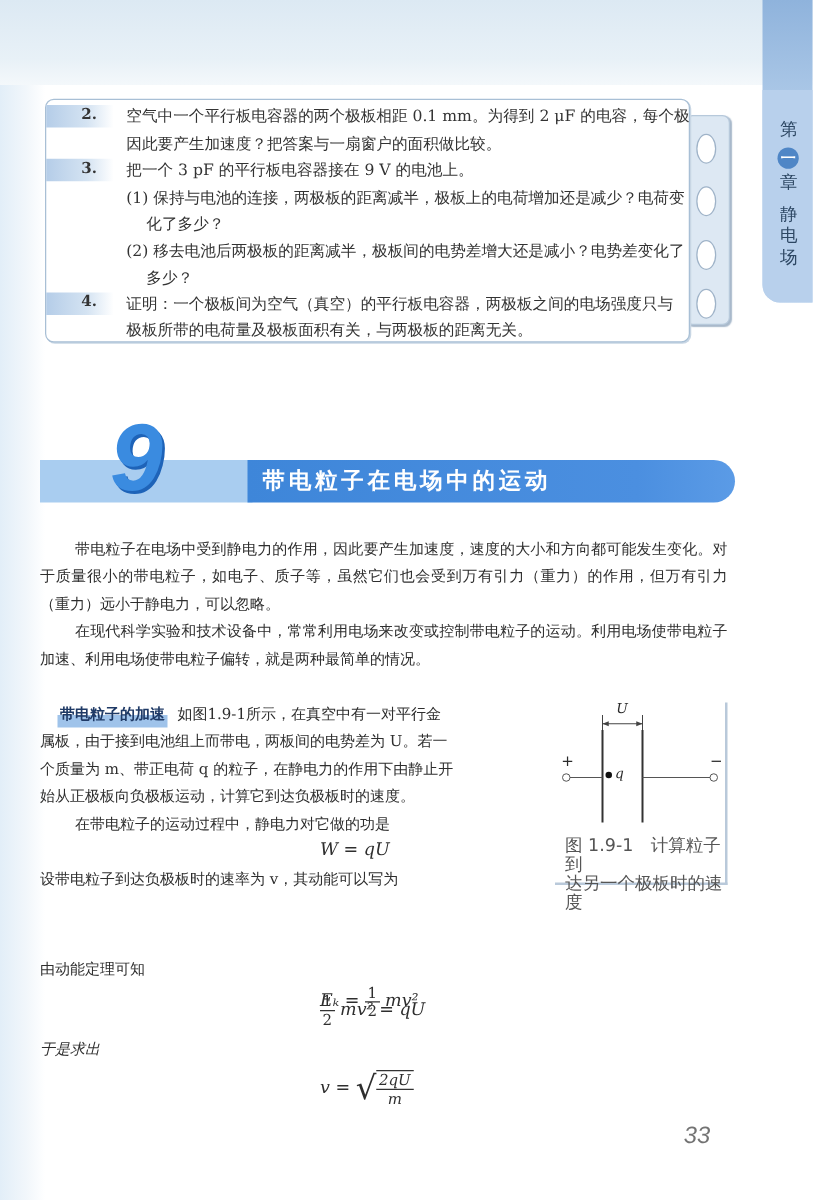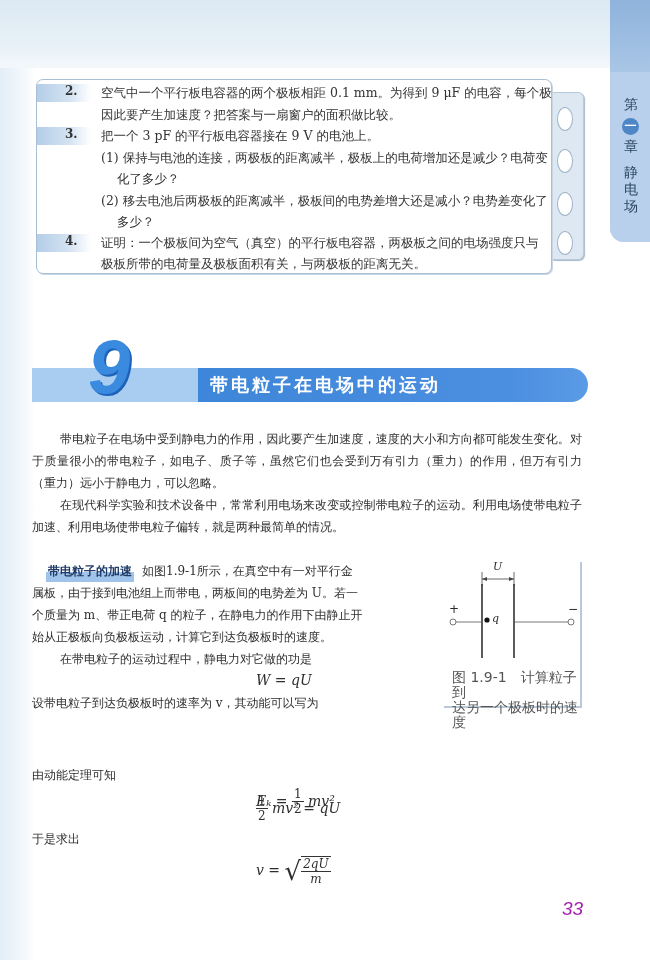--- a/index.html
+++ b/index.html
@@ -139,7 +139,7 @@
 <div class="ex-box">
   <div class="ex-num-strip" style="top:4px;"></div>
   <div class="ex-num" style="top:4px;">2.</div>
-  <div class="ex-line" style="left:64px; top:4px;">空气中一个平行板电容器的两个极板相距 0.1 mm。为得到 9 μF 的电容，每个极</div>
+  <div class="ex-line" style="left:64px; top:4px;">空气中一个平行板电容器的两个极板相距 0.1 mm。为得到 2 μF 的电容，每个极</div>
   <div class="ex-line" style="left:64px; top:26px;">因此要产生加速度？把答案与一扇窗户的面积做比较。</div>
 
   <div class="ex-num-strip" style="top:47px;"></div>

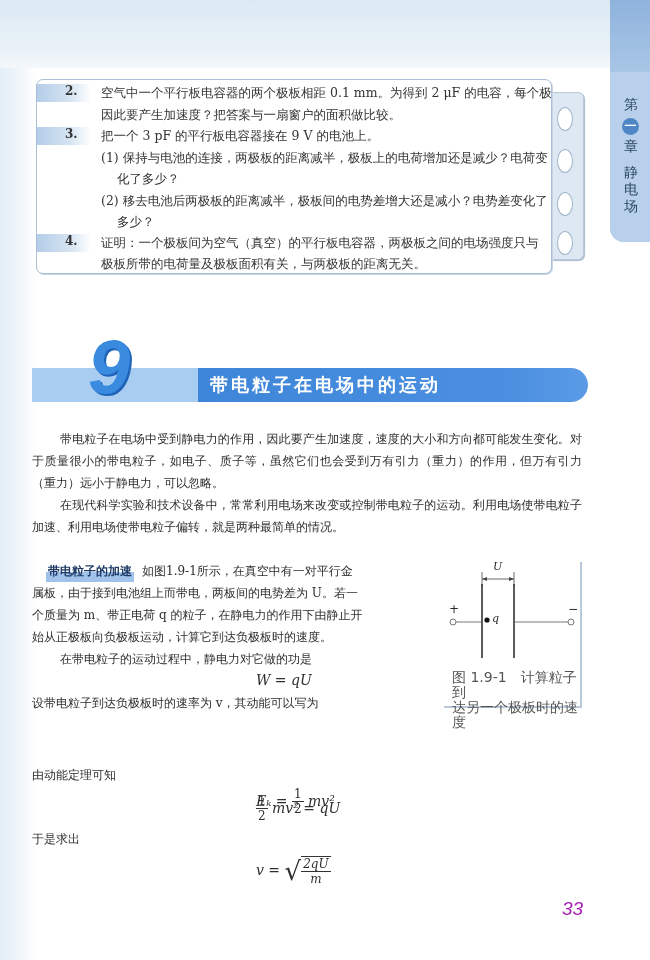--- a/index.html
+++ b/index.html
@@ -193,7 +193,7 @@
   <span>mv² = qU</span>
 </div>
 
-<div class="p" style="top:828px;">于是求出</div>
+<div class="p" style="top:828px;font-style:italic;">于是求出</div>
 
 <div class="formula" style="left:256px; top:856px;">
   <span>v =</span>

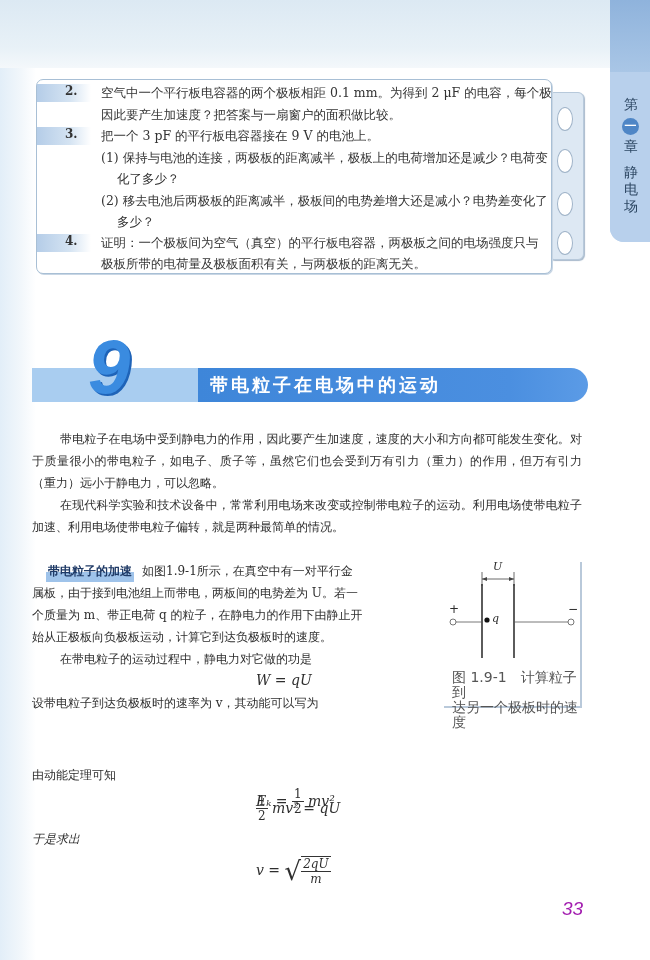--- a/index.html
+++ b/index.html
@@ -110,8 +110,8 @@
     font-size:14px; line-height:15px; color:#555;
   }
   .page-num {
-    position:absolute; left:562px; top:898px; font-family:"Liberation Sans", sans-serif; font-size:19px;
-    color:#a21caf; font-style:italic;
+    position:absolute; left:547px; top:898px; font-family:"Liberation Sans", sans-serif; font-size:19px;
+    color:#737373; font-style:italic;
   }
 </style>
 </head>

